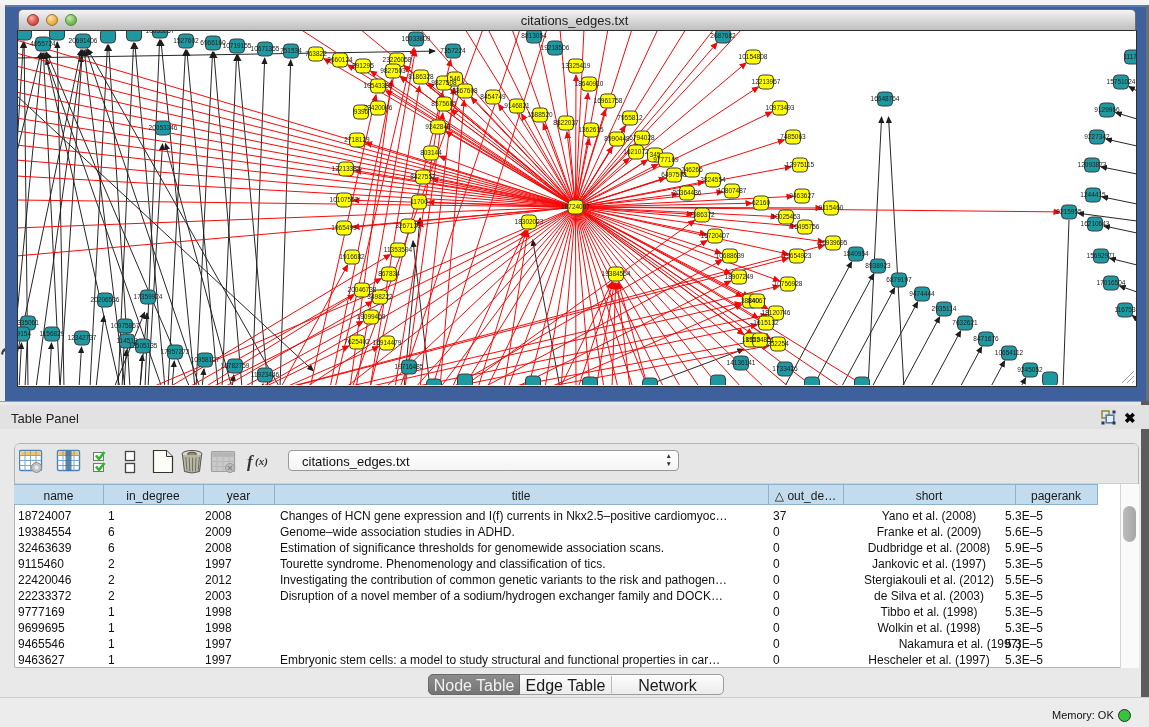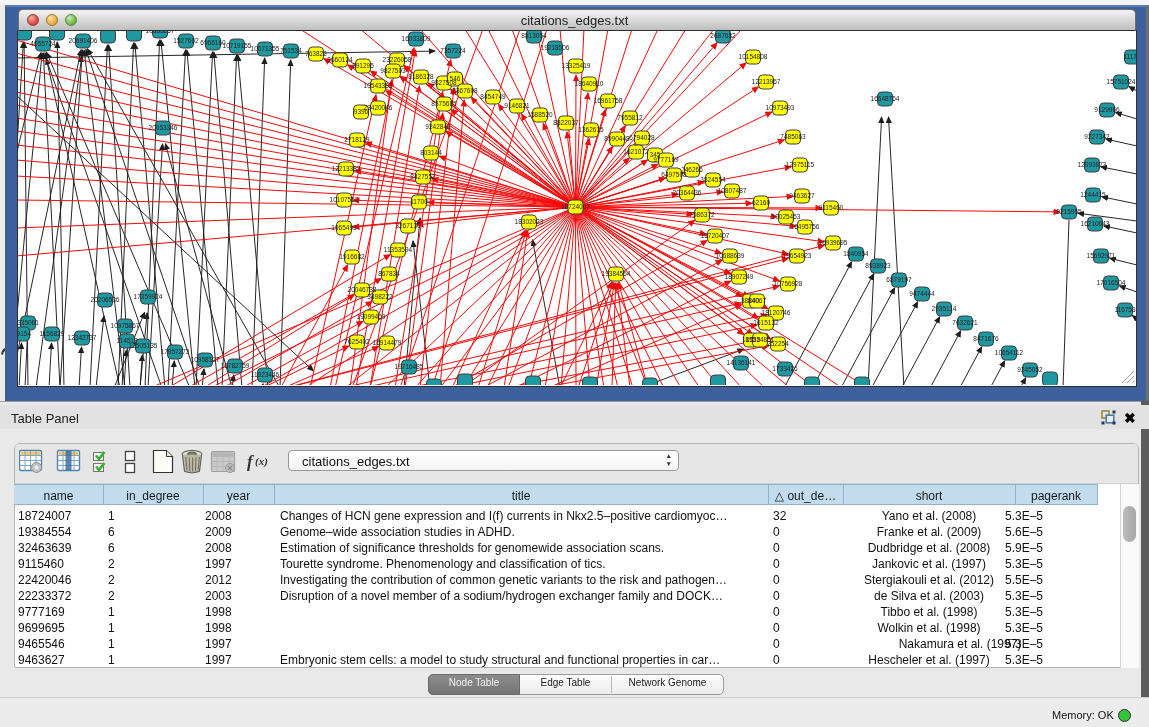--- a/index.html
+++ b/index.html
@@ -671,7 +671,7 @@
     <span style="left:108px">1</span>
 <span style="left:205px">2008</span>
     <span style="left:280px">Changes of HCN gene expression and I(f) currents in Nkx2.5–positive cardiomyoc…</span>
-<span style="left:773px">32</span>
+<span style="left:773px">37</span>
     <span class="ctr" style="left:843px;width:172px">Yano et al. (2008)</span>
 <span style="left:1005px">5.3E–5</span>
   </div>

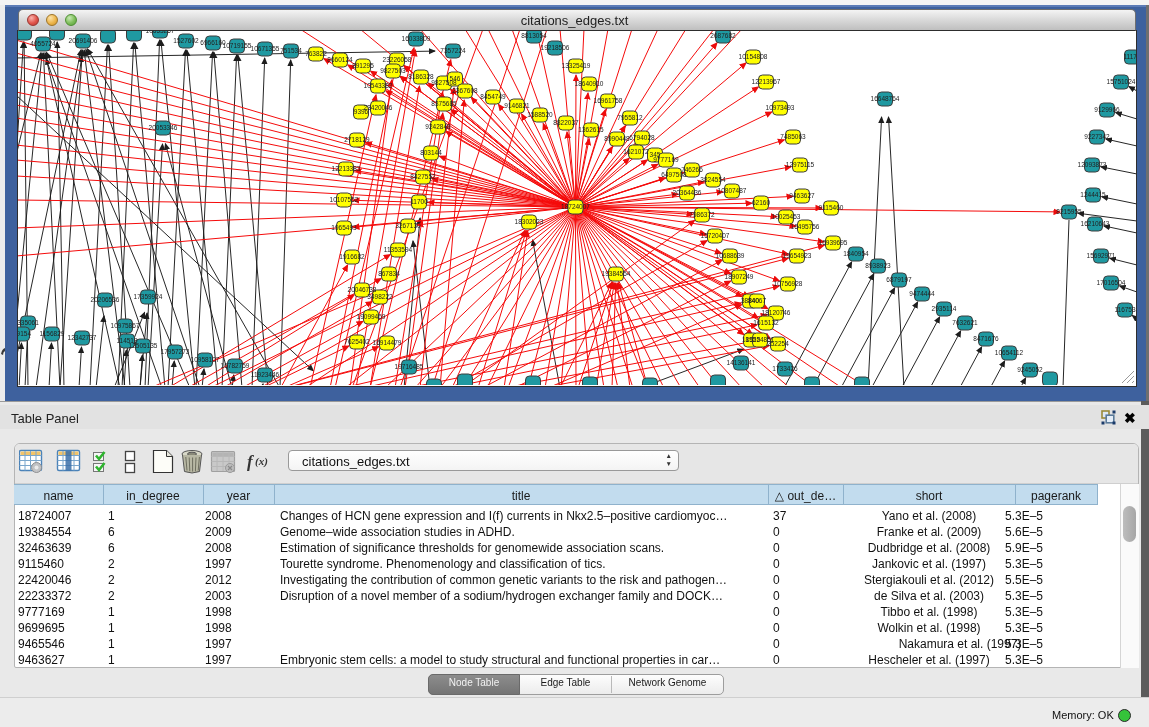--- a/index.html
+++ b/index.html
@@ -42,7 +42,7 @@
 
 #tabs {left:428px;top:674px;width:296px;height:21px;border:1px solid #9d9d9d;border-radius:5px;background:linear-gradient(#fdfdfd,#ececec);overflow:hidden}
 #tabsel {left:428px;top:674px;width:92px;height:21px;border-radius:5px 0 0 5px;background:linear-gradient(#8d8d8d,#747474);border:1px solid #6a6a6a}
-.tab {position:absolute;top:677px;font-size:10px;color:#1a1a1a;text-align:center}
+.tab {position:absolute;top:677px;font-size:16px;color:#1a1a1a;text-align:center}
 #tsep {left:611px;top:676px;width:1px;height:17px;background:#b9b9b9}
 
 #status {left:0;top:697px;width:1149px;height:30px;background:#ececec;border-top:1px solid #cfcfcf}

